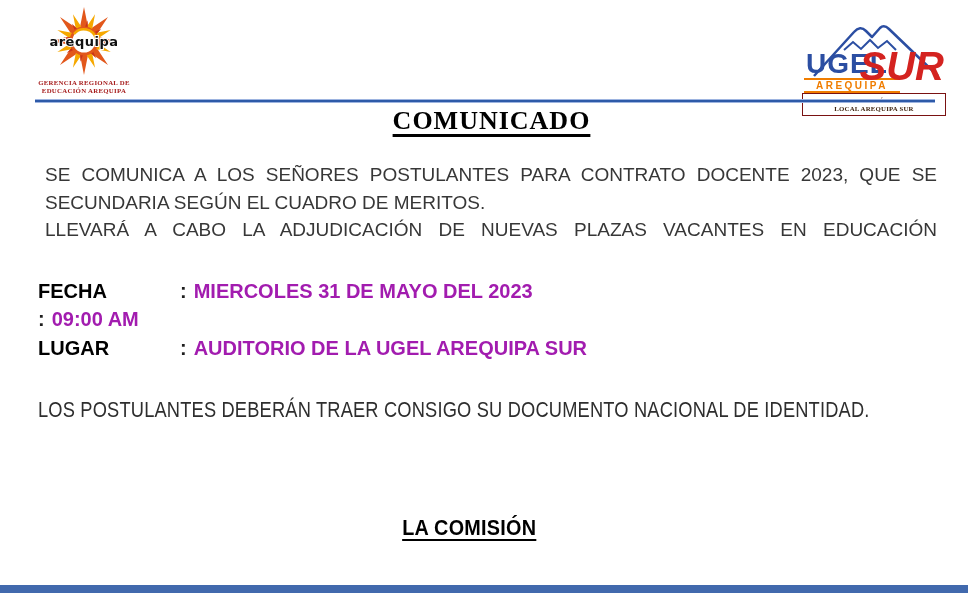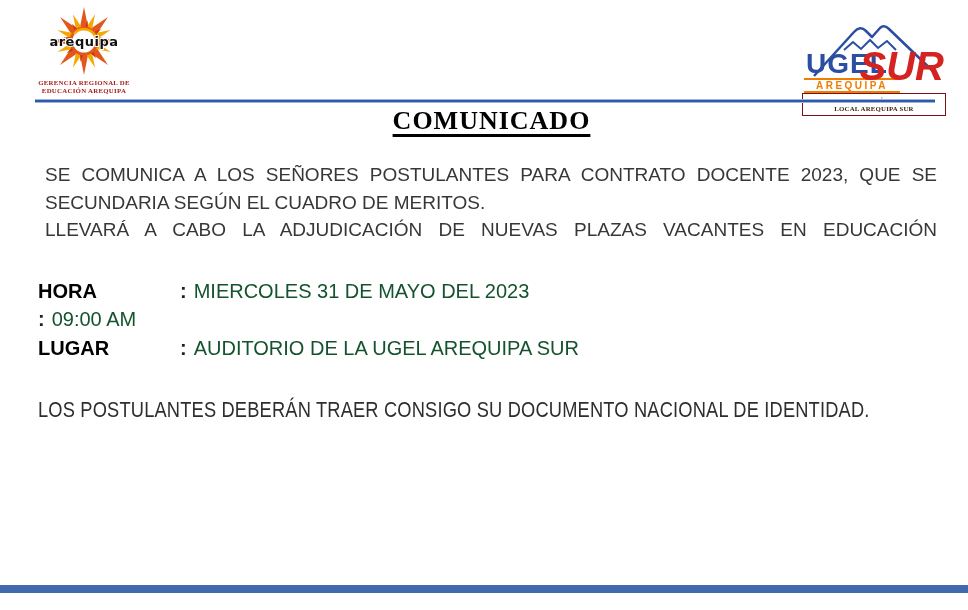--- a/index.html
+++ b/index.html
@@ -131,7 +131,7 @@
 
   <div class="details">
     <div class="d-row">
-      <span class="d-label">HORA</span>
+      <span class="d-label">FECHA</span>
       <span class="d-colon">:</span>
       <span class="d-value">MIERCOLES 31 DE MAYO DEL 2023</span>
     </div>

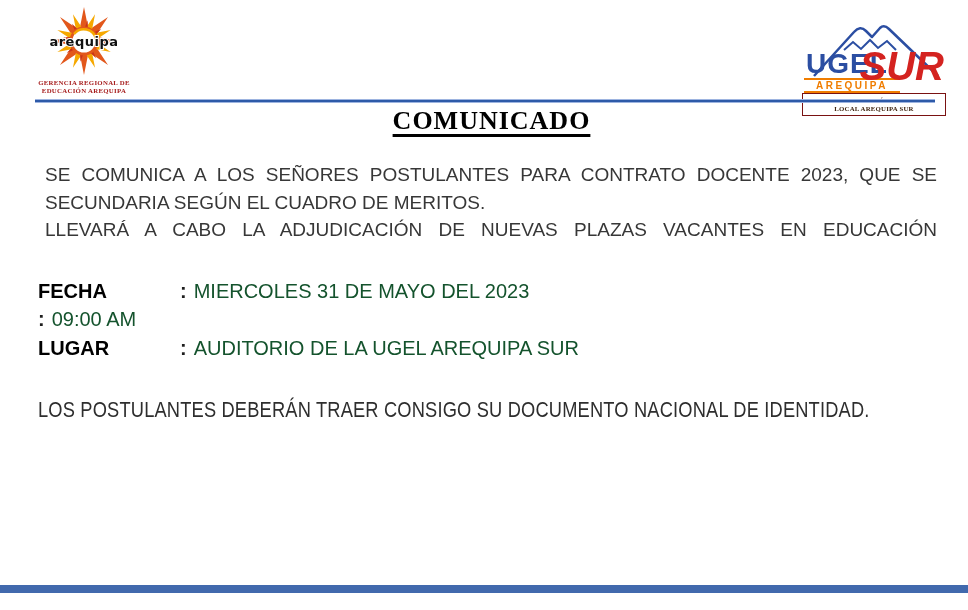--- a/index.html
+++ b/index.html
@@ -66,7 +66,7 @@
   .d-row{ display:flex; height:28.5px; align-items:center; }
   .d-label{ width:142px; font-weight:bold; color:#000; }
   .d-colon{ font-weight:bold; color:#1e1e1e; margin-right:7px; }
-  .d-value{ color:#14532d; }
+  .d-value{ color:#a21caf;font-weight:bold; }
 
   .note{
     position:absolute; left:38px; top:398px; width:1050px;

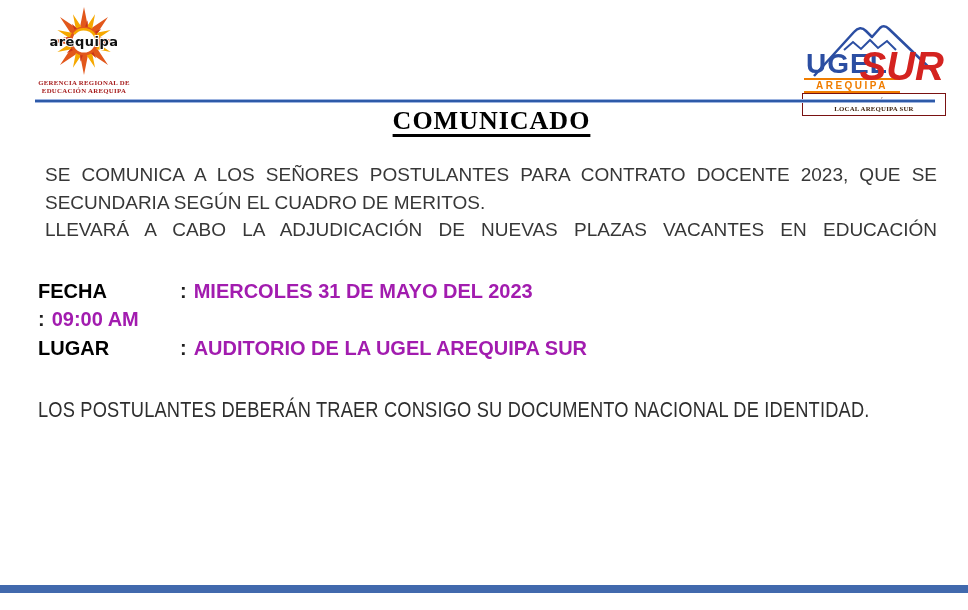--- a/index.html
+++ b/index.html
@@ -148,6 +148,9 @@
 
   <div class="note">LOS POSTULANTES DEBERÁN TRAER CONSIGO SU DOCUMENTO NACIONAL DE IDENTIDAD.</div>
 
+  <div class="signature-wrap">
+    <span class="signature">LA COMISIÓN</span>
+  </div>
 
   <div class="bottom-bar"></div>
 

